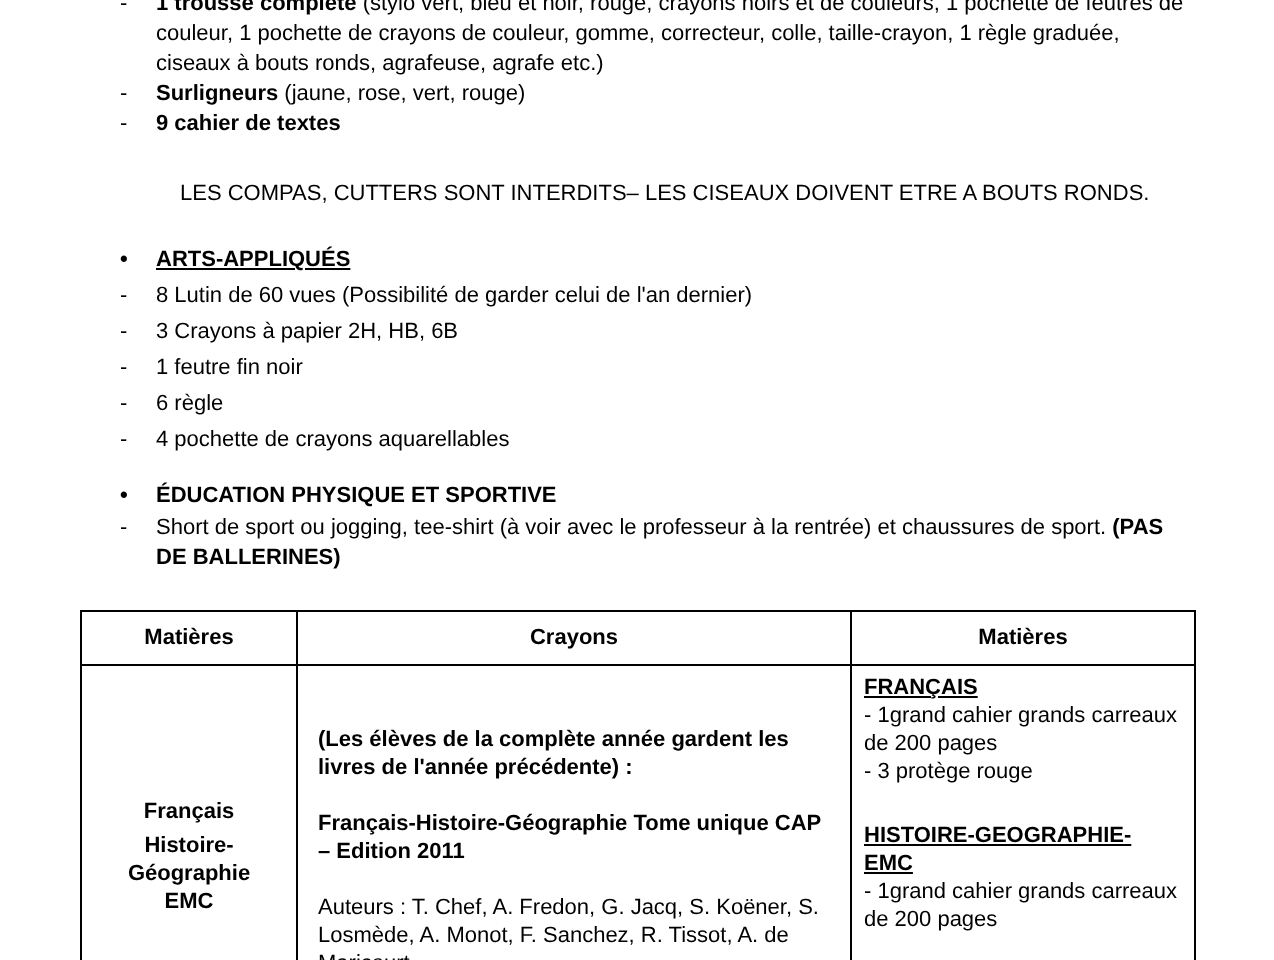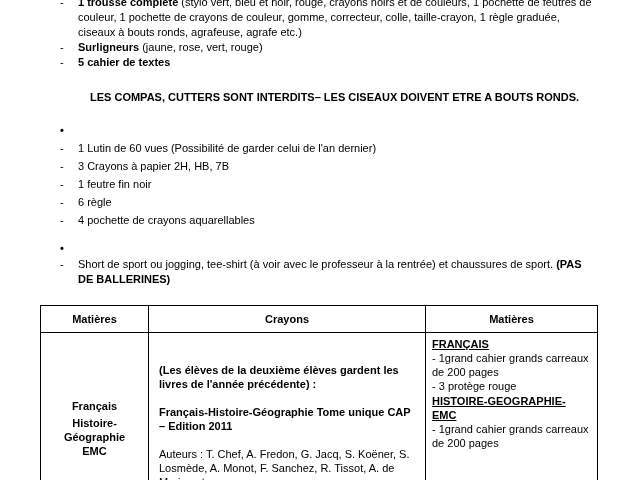--- a/index.html
+++ b/index.html
@@ -71,7 +71,7 @@
 
     <div class="li">
       <span class="marker">-</span>
-      <span class="txt"><span class="b">5 cahier de textes</span><span></span></span>
+      <span class="txt"><span class="b">9 cahier de textes</span><span></span></span>
     </div>
 
     <div class="warning">LES COMPAS, CUTTERS SONT INTERDITS– LES CISEAUX DOIVENT ETRE A BOUTS RONDS.</div>

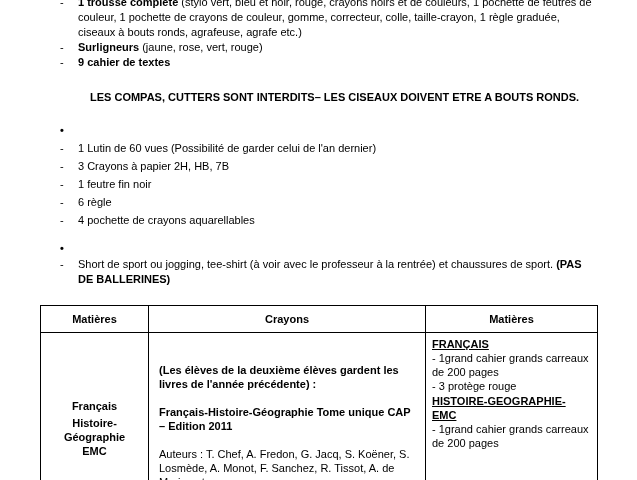--- a/index.html
+++ b/index.html
@@ -22,7 +22,7 @@
   .li .txt { flex: 1; }
   .b { font-weight: bold; }
   .warning {
-    font-weight: bold;
+    font-weight: normal;
     margin: 20px 0 0 18px;
     max-width: 505px;
     line-height: 15px;

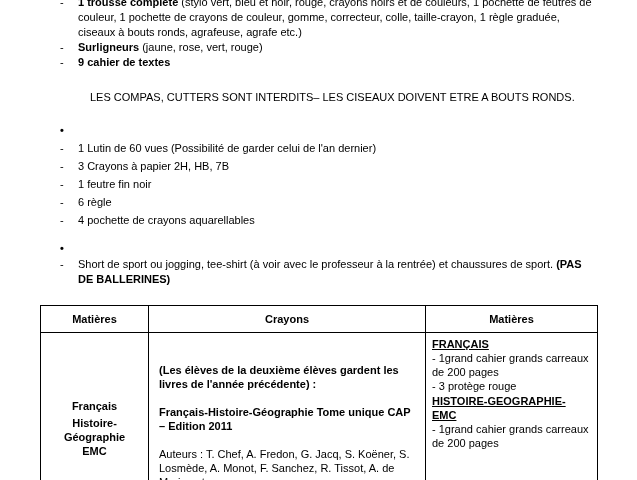--- a/index.html
+++ b/index.html
@@ -78,6 +78,7 @@
 
     <div class="section-heading arts-head">
       <span class="marker">•</span>
+      <span class="u">ARTS-APPLIQUÉS</span>
     </div>
 
     <div class="li tall">

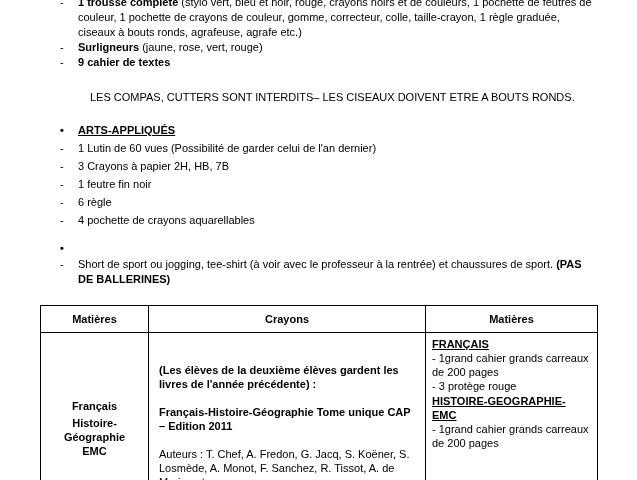--- a/index.html
+++ b/index.html
@@ -83,7 +83,7 @@
 
     <div class="li tall">
       <span class="marker">-</span>
-      <span class="txt">1 Lutin de 60 vues (Possibilité de garder celui de l'an dernier)</span>
+      <span class="txt">8 Lutin de 60 vues (Possibilité de garder celui de l'an dernier)</span>
     </div>
     <div class="li tall">
       <span class="marker">-</span>

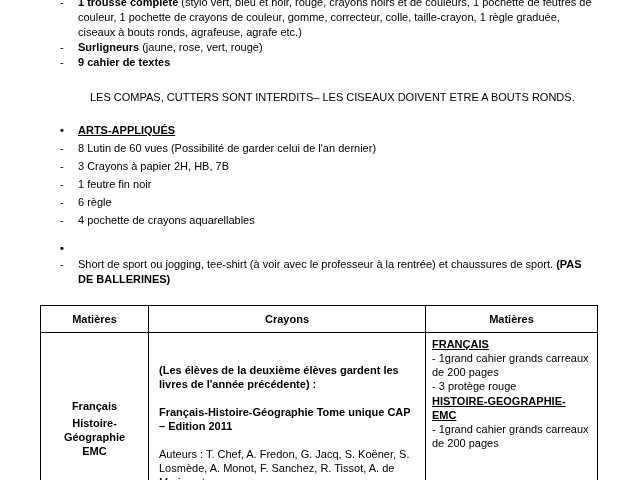--- a/index.html
+++ b/index.html
@@ -87,7 +87,7 @@
     </div>
     <div class="li tall">
       <span class="marker">-</span>
-      <span class="txt">3 Crayons à papier 2H, HB, 7B</span>
+      <span class="txt">3 Crayons à papier 2H, HB, 6B</span>
     </div>
     <div class="li tall">
       <span class="marker">-</span>

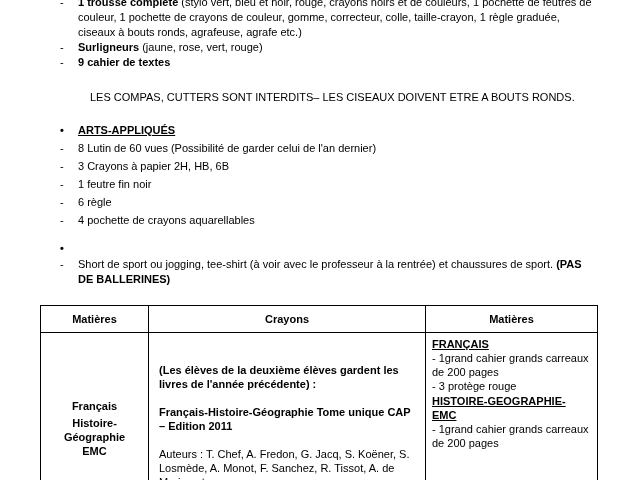--- a/index.html
+++ b/index.html
@@ -104,6 +104,7 @@
 
     <div class="section-heading eps-head">
       <span class="marker">•</span>
+      <span>ÉDUCATION PHYSIQUE ET SPORTIVE</span>
     </div>
 
     <div class="li">

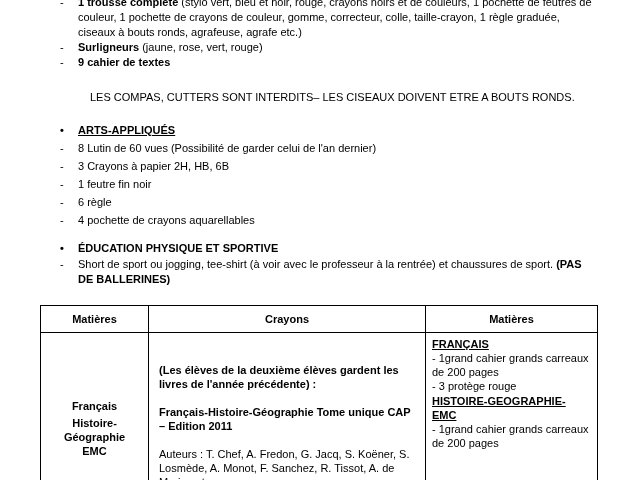--- a/index.html
+++ b/index.html
@@ -136,7 +136,7 @@
             <div class="subj">EMC</div>
           </td>
           <td class="books-cell">
-            <p class="bp b">(Les élèves de la deuxième élèves gardent les livres de l'année précédente) :</p>
+            <p class="bp b">(Les élèves de la complète année gardent les livres de l'année précédente) :</p>
             <p class="bp b">Français-Histoire-Géographie Tome unique CAP – Edition 2011</p>
             <p class="bp">Auteurs : T. Chef, A. Fredon, G. Jacq, S. Koëner, S. Losmède, A. Monot, F. Sanchez, R. Tissot, A. de Maricourt</p>
           </td>

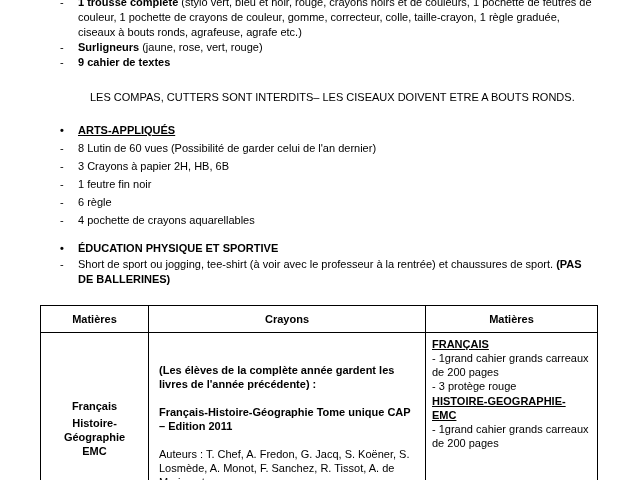--- a/index.html
+++ b/index.html
@@ -50,7 +50,7 @@
   .bp { margin: 0 0 14px 0; }
   .materials-cell { padding: 4px 8px 4px 6px; line-height: 14px; }
   .mat-title { font-weight: bold; text-decoration: underline; }
-  .mat-title.gap { margin-top: 1px; }
+  .mat-title.gap { margin-top: 18px; }
 </style>
 </head>
 <body>

